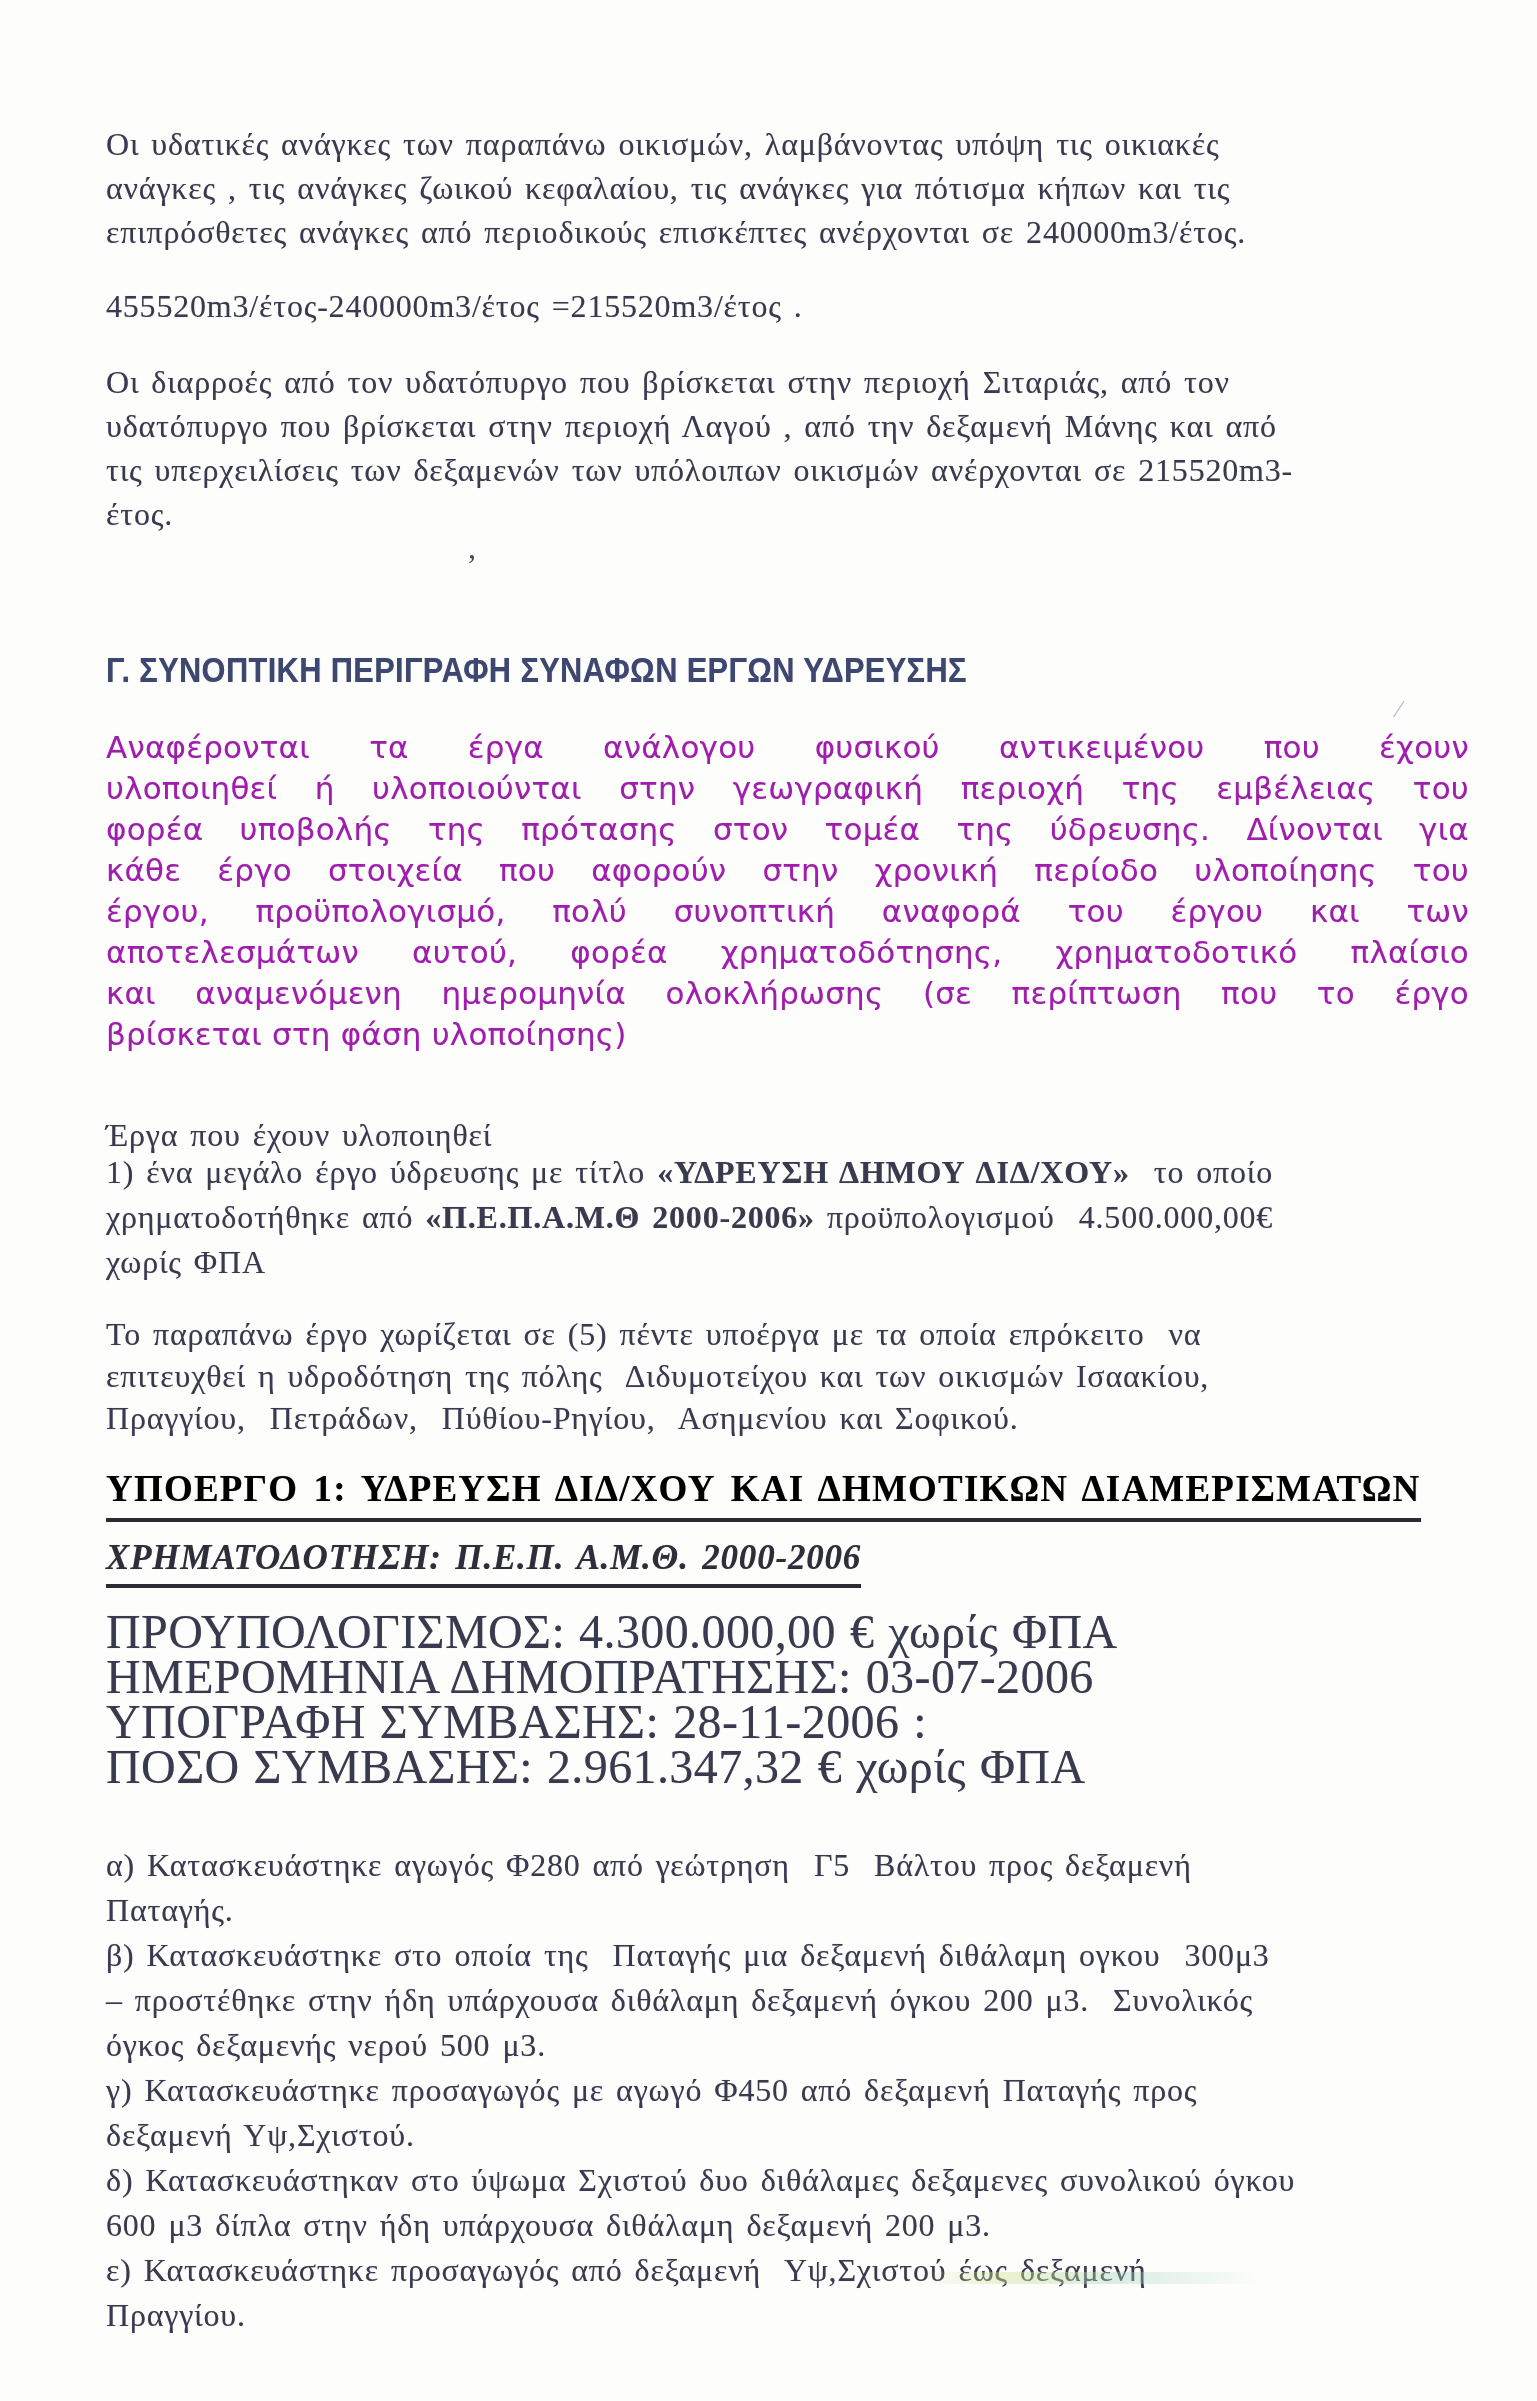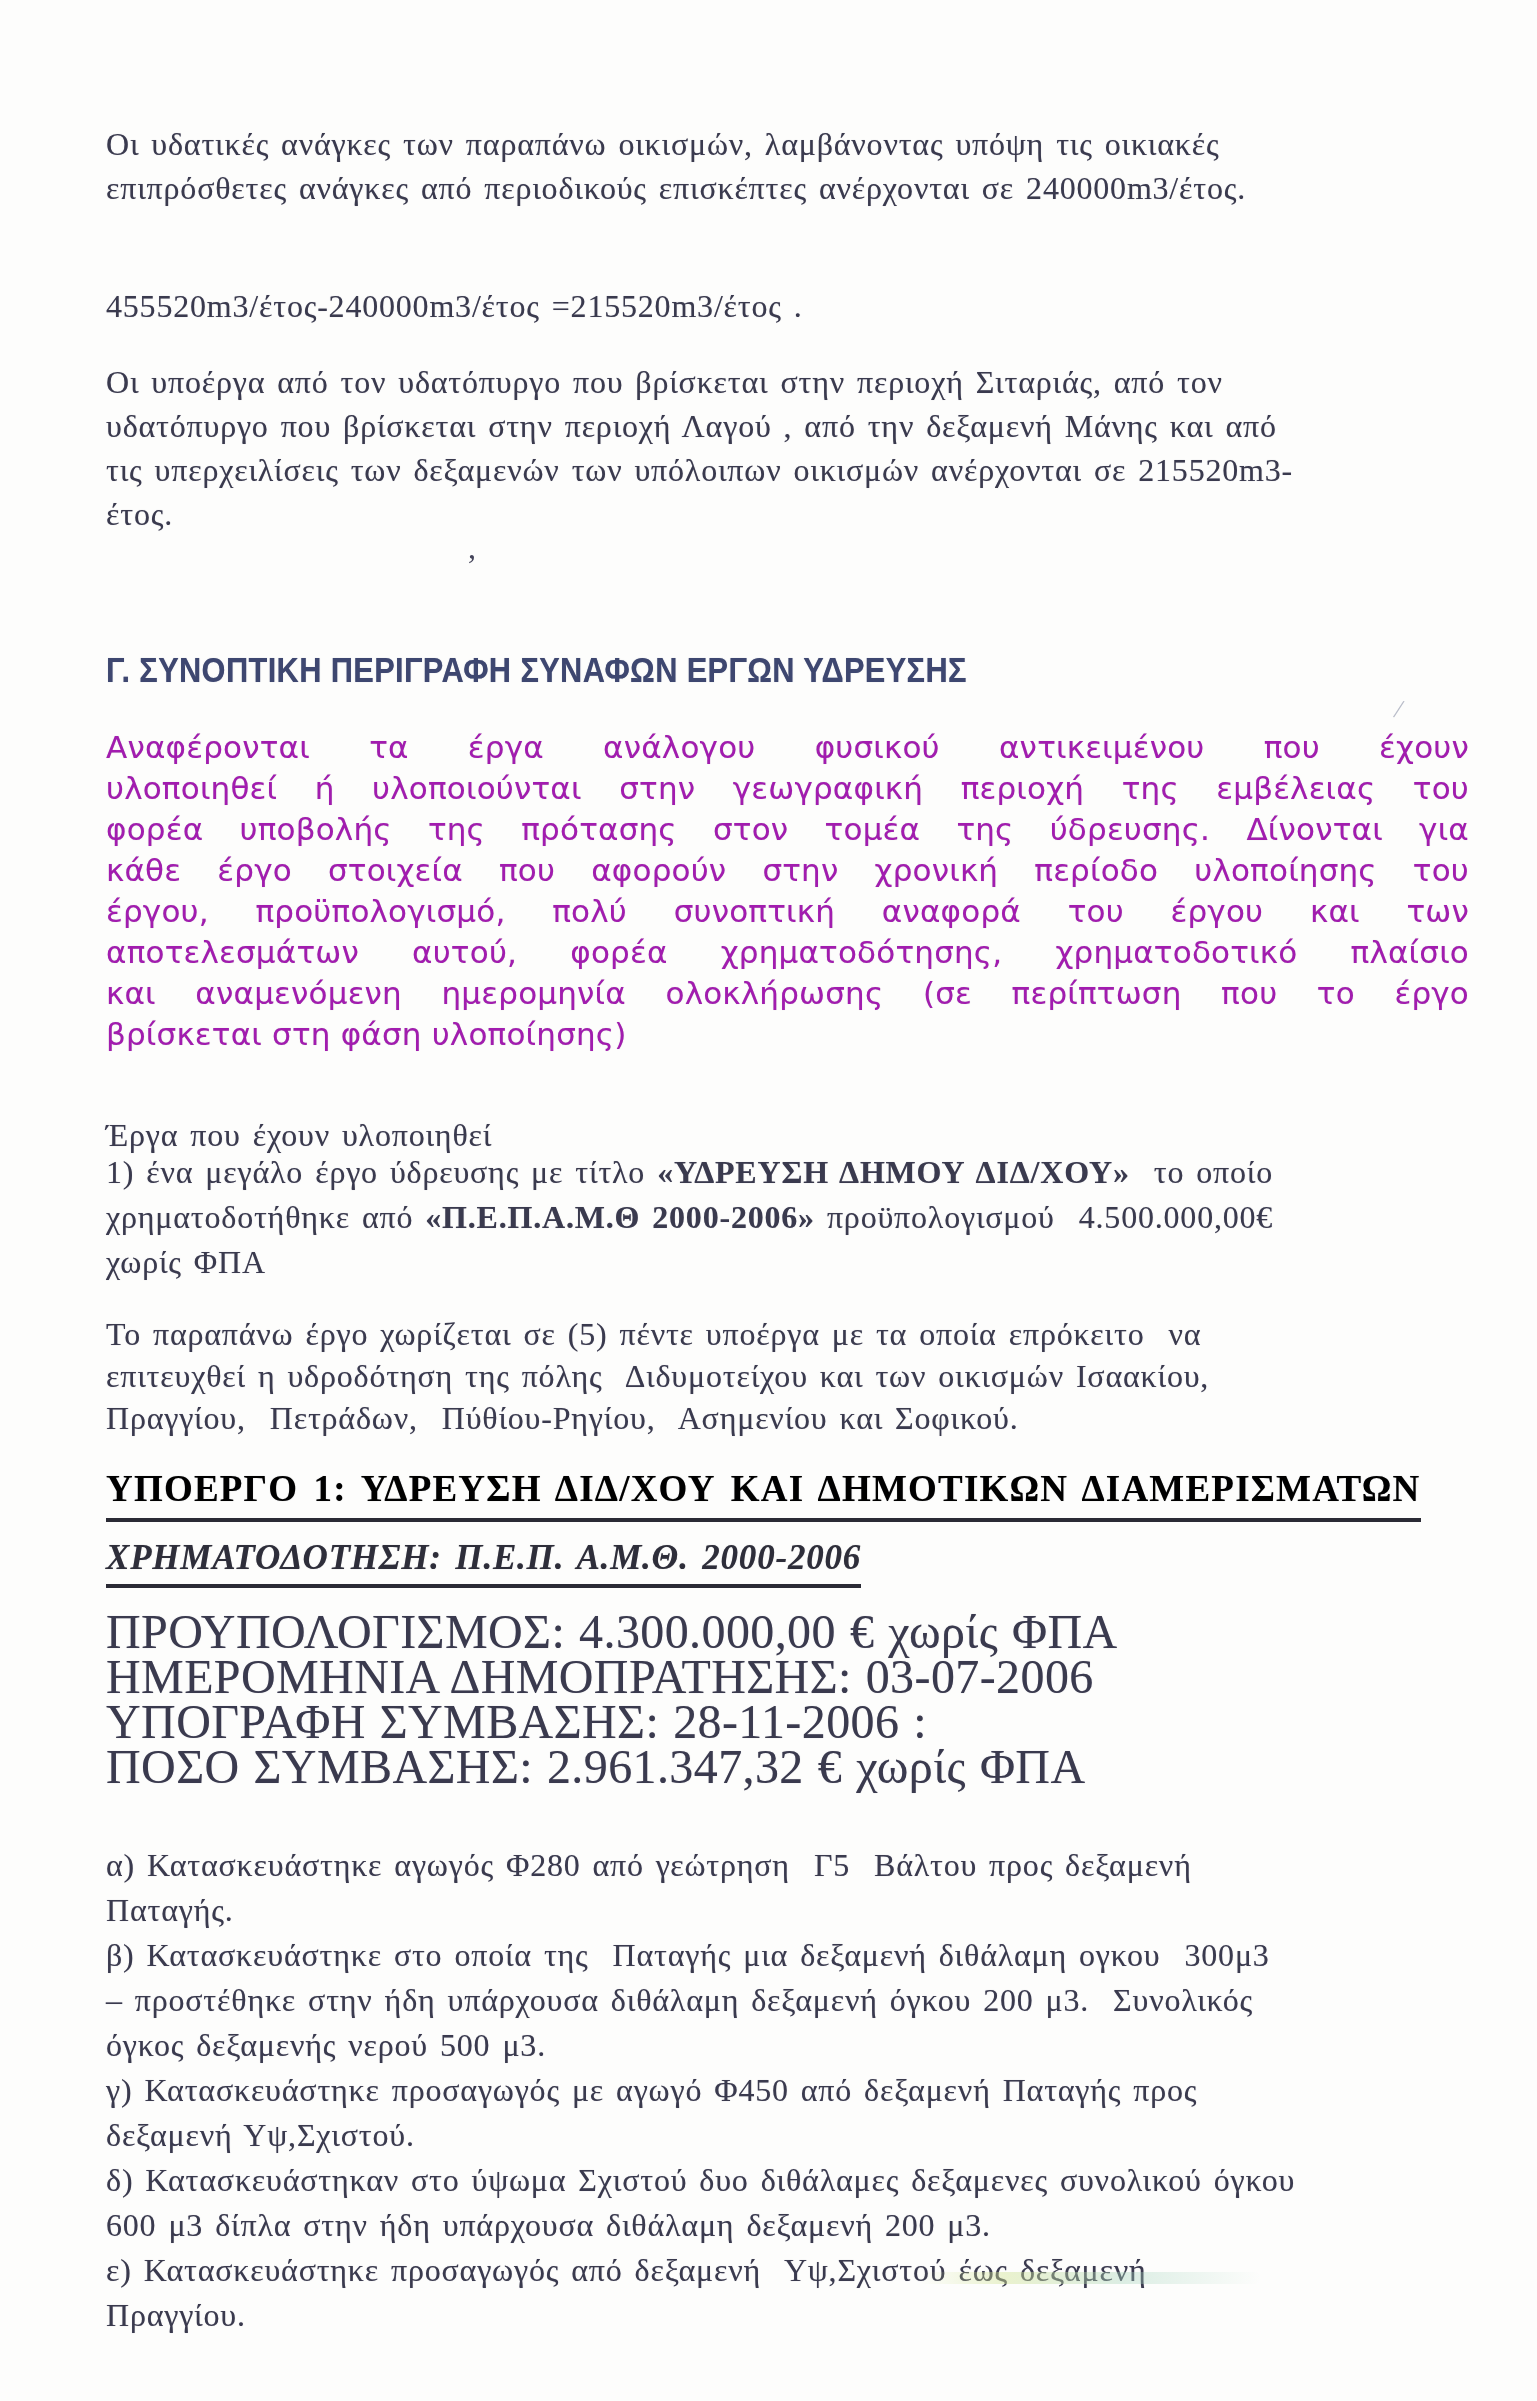--- a/index.html
+++ b/index.html
@@ -111,6 +111,7 @@
 
   <section class="block serif" style="top:122px">
     <div class="line">Οι υδατικές ανάγκες των παραπάνω οικισμών, λαμβάνοντας υπόψη τις οικιακές</div>
+    <div class="line">ανάγκες , τις ανάγκες ζωικού κεφαλαίου, τις ανάγκες για πότισμα κήπων και τις</div>
     <div class="line">επιπρόσθετες ανάγκες από περιοδικούς επισκέπτες ανέρχονται σε 240000m3/έτος.</div>
   </section>
 

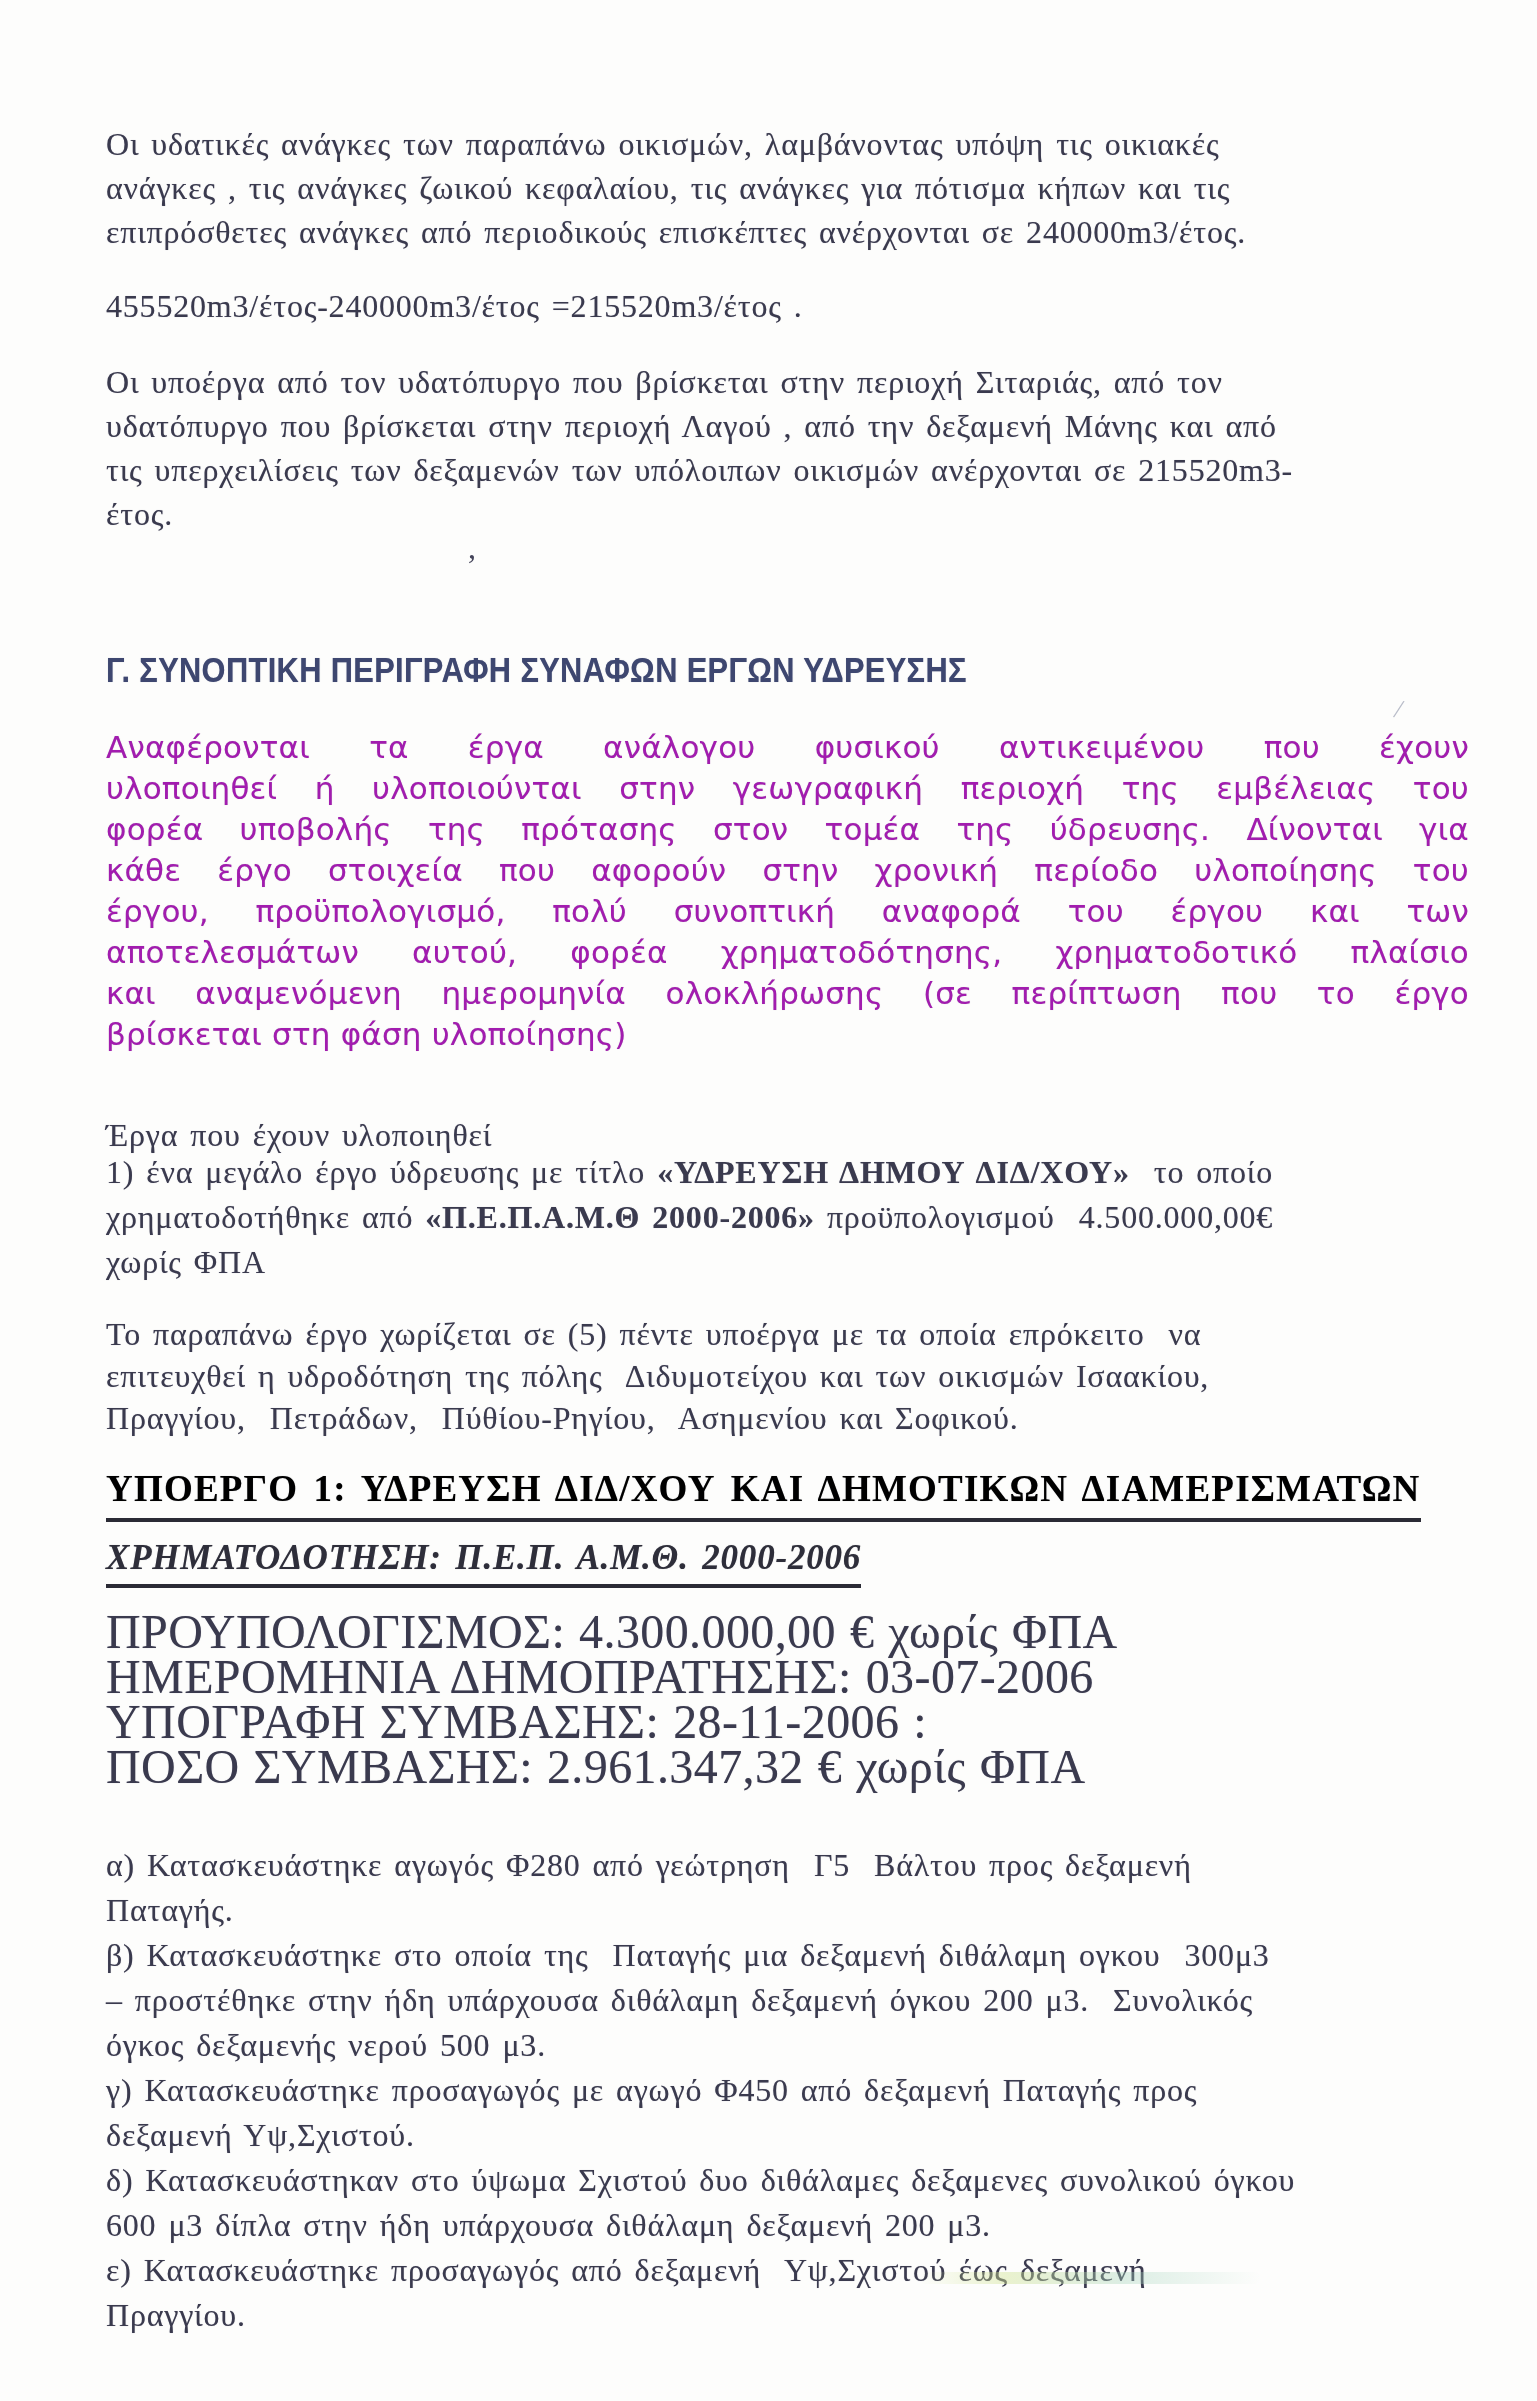--- a/index.html
+++ b/index.html
@@ -120,7 +120,7 @@
   </section>
 
   <section class="block serif" style="top:360px">
-    <div class="line">Οι υποέργα από τον υδατόπυργο που βρίσκεται στην περιοχή Σιταριάς, από τον</div>
+    <div class="line">Οι διαρροές από τον υδατόπυργο που βρίσκεται στην περιοχή Σιταριάς, από τον</div>
     <div class="line">υδατόπυργο που βρίσκεται στην περιοχή Λαγού , από την δεξαμενή Μάνης και από</div>
     <div class="line">τις υπερχειλίσεις των δεξαμενών των υπόλοιπων οικισμών ανέρχονται σε 215520m3-</div>
     <div class="line">έτος.</div>

